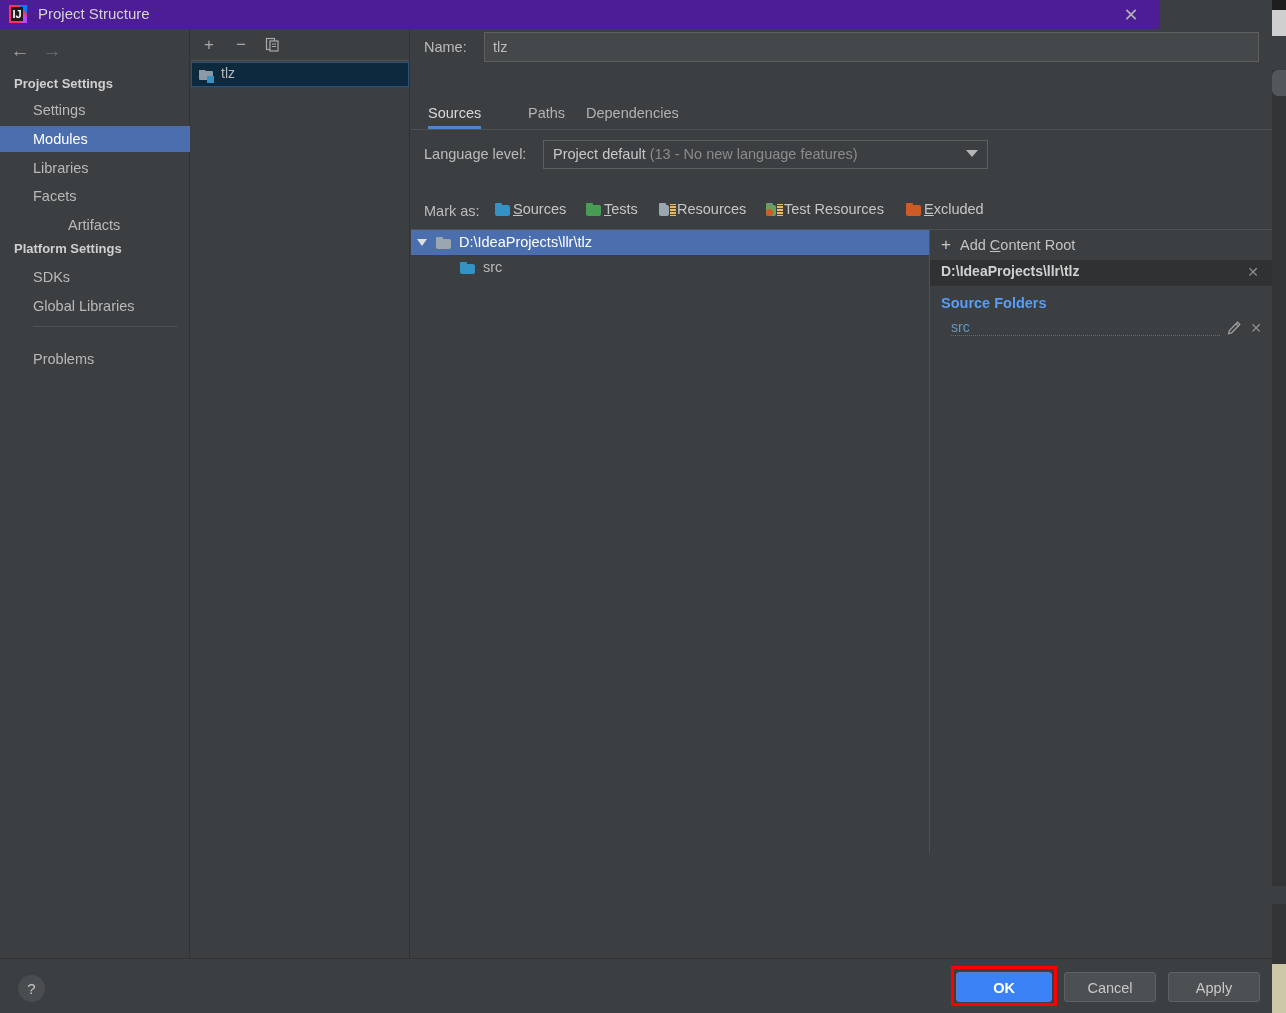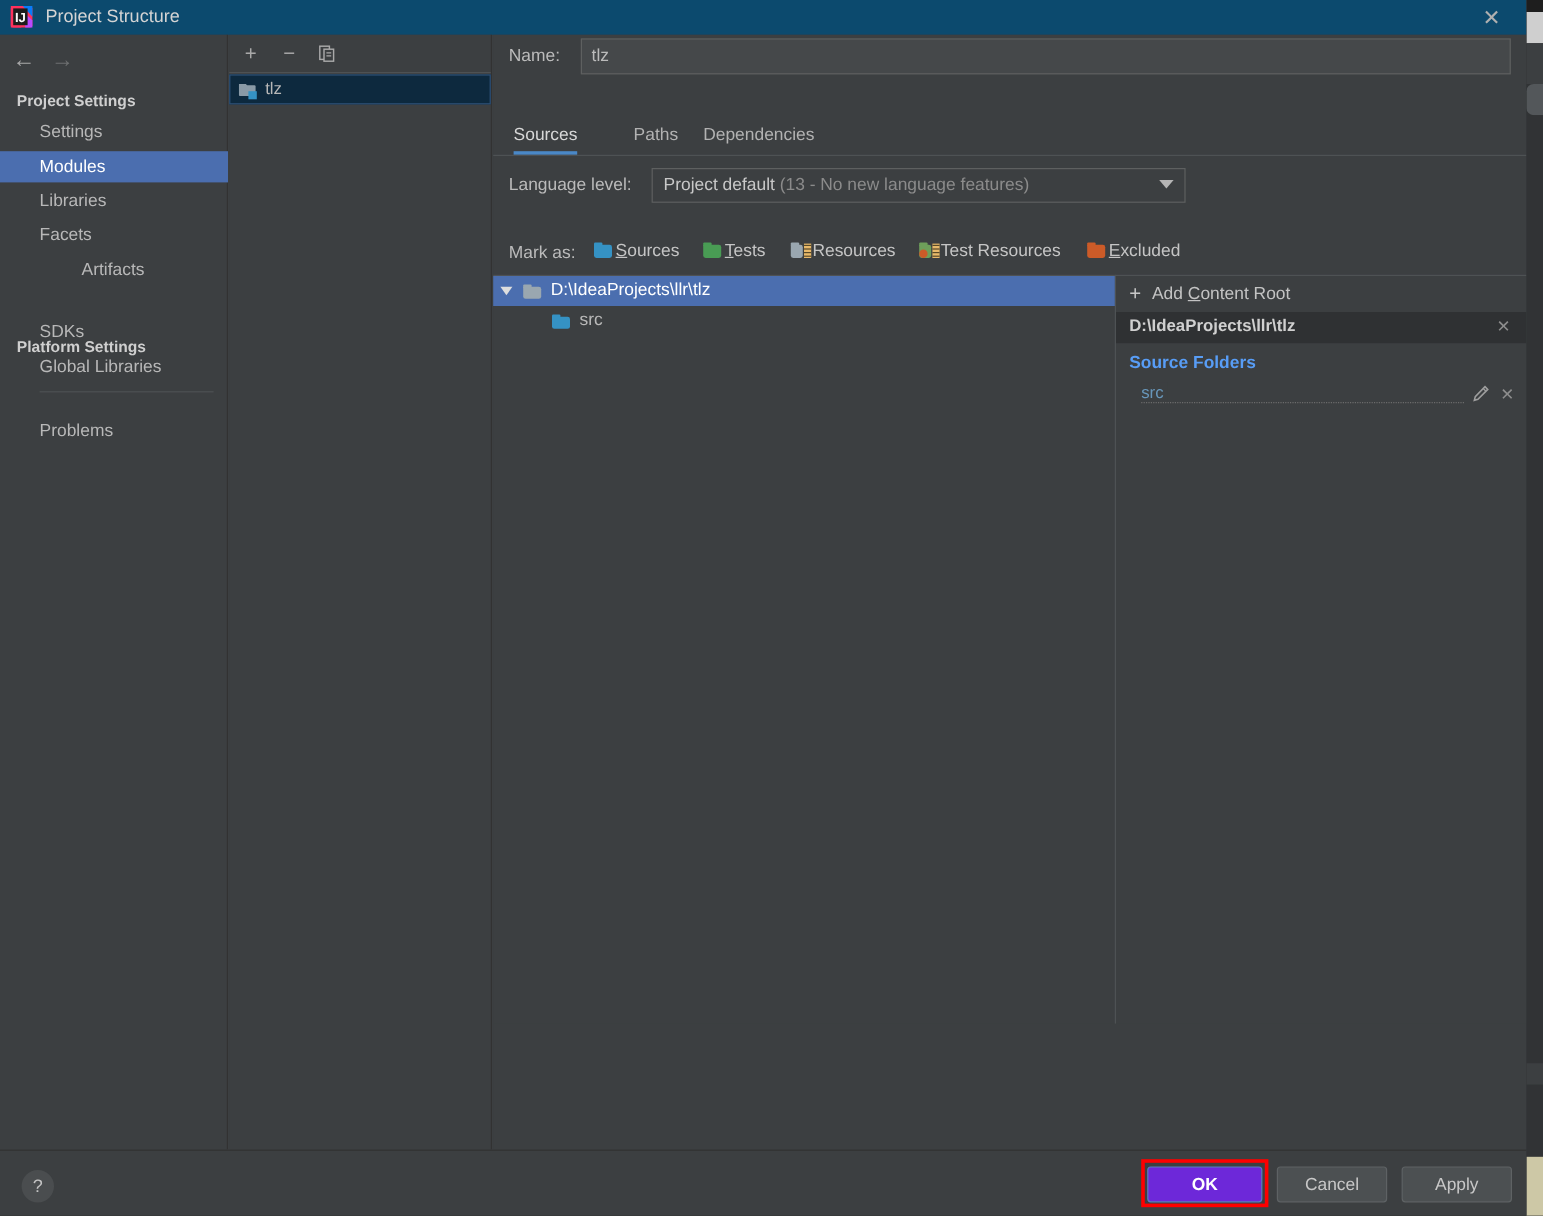--- a/index.html
+++ b/index.html
@@ -39,8 +39,8 @@
   
   #titlebar {
     position: absolute; left: 0; top: 0;
-    width: 1272px; height: 29px;
-    background: #0c4a6e;
+    width: 1160px; height: 29px;
+    background: #4c1d95;
   }
   #app-icon {
     position: absolute; left: 8px; top: 4px;

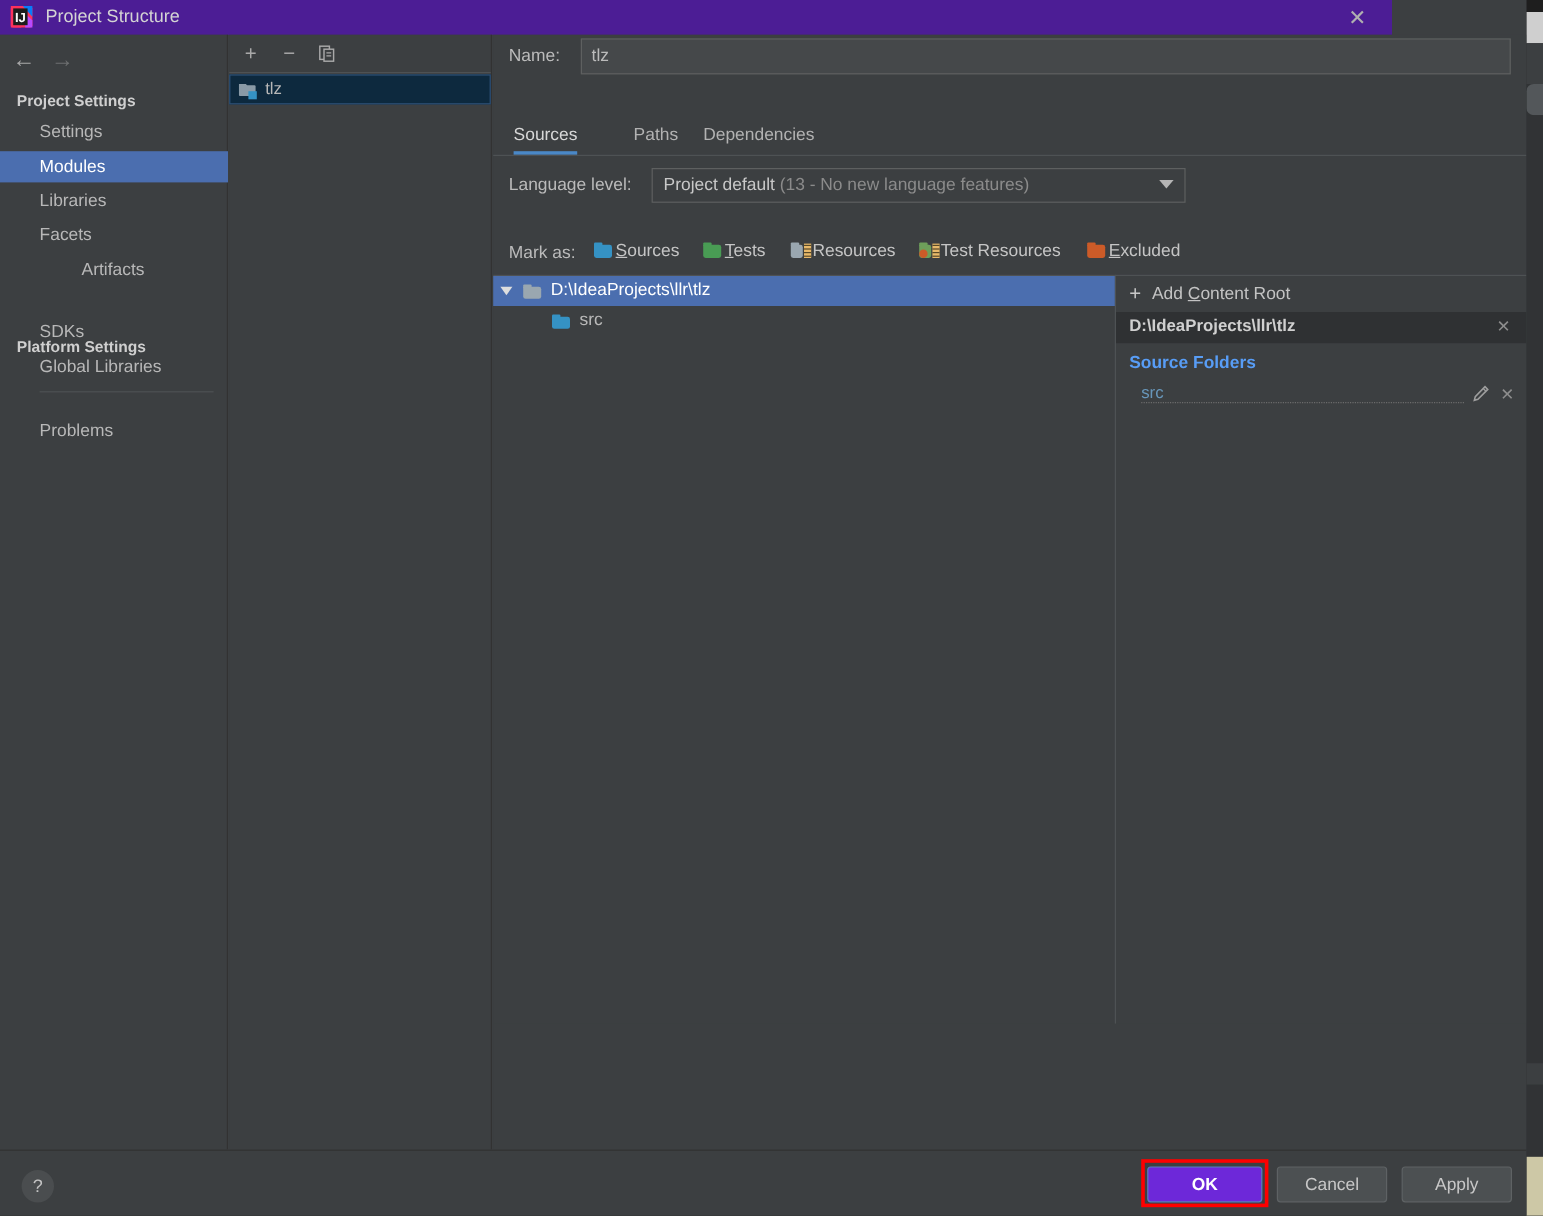--- a/index.html
+++ b/index.html
@@ -531,7 +531,7 @@
     <div class="side-item" style="top:154px;">Facets</div>
     <div class="side-item" style="top:183px;margin-left:35px;">Artifacts</div>
 
-    <div class="side-group" style="top:212px;margin-top:40px;">Platform Settings</div>
+    <div class="side-group" style="top:212px;">Platform Settings</div>
     <div class="side-item" style="top:235px;">SDKs</div>
     <div class="side-item" style="top:264px;">Global Libraries</div>
 

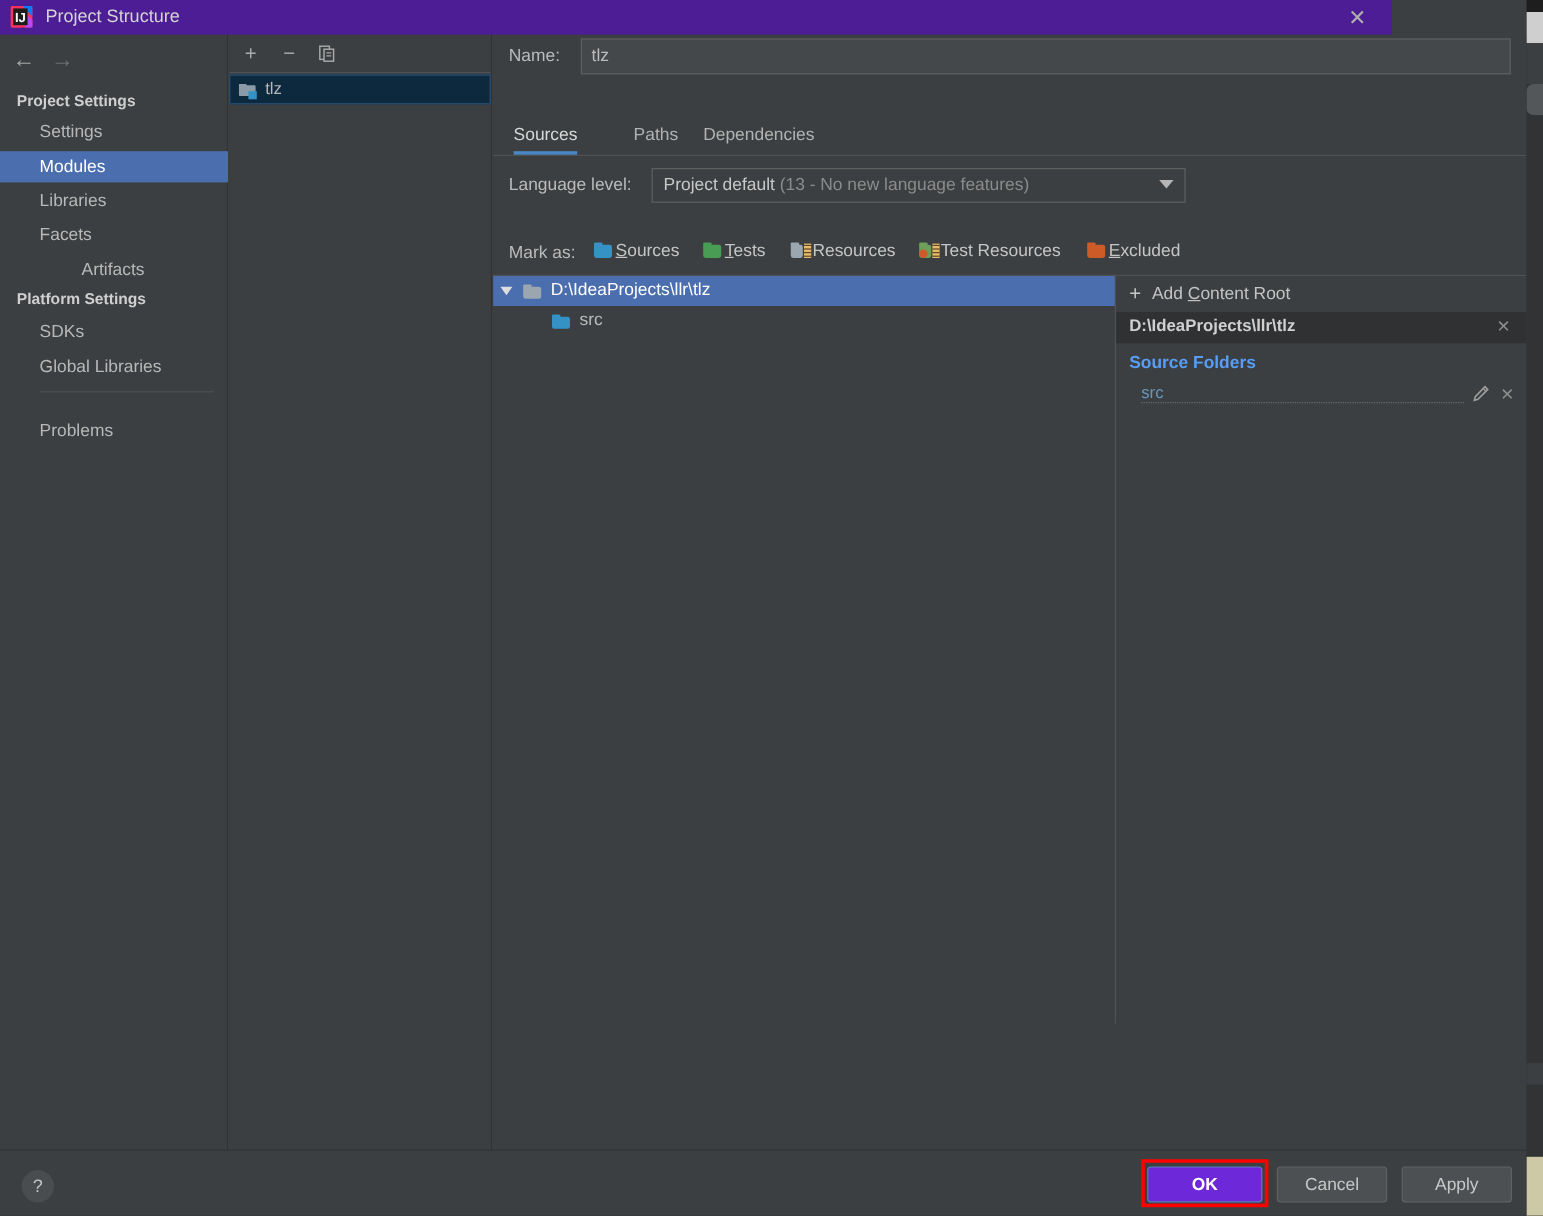--- a/index.html
+++ b/index.html
@@ -460,7 +460,7 @@
   }
   #btn-ok {
     left: 956px; width: 96px;
-    background: #6d28d9;
+    background: #3b82f6;
     border: 1px solid #5b7fc0;
     color: #ffffff;
     font-weight: bold;

